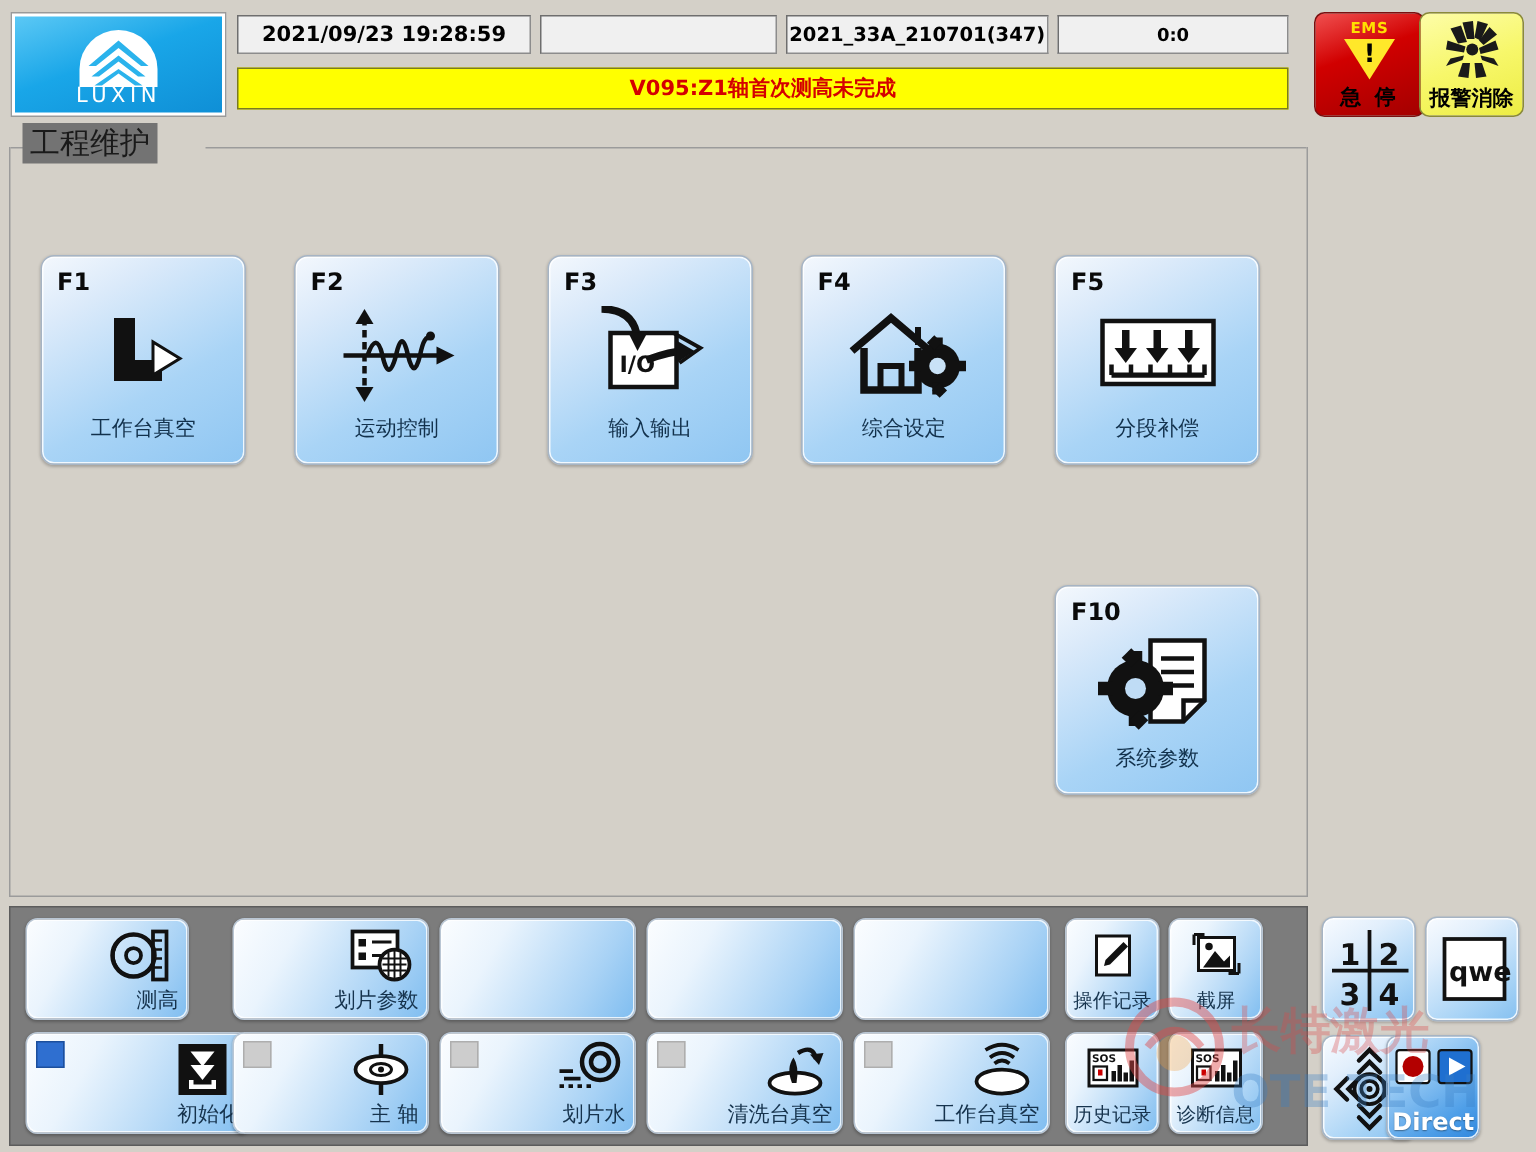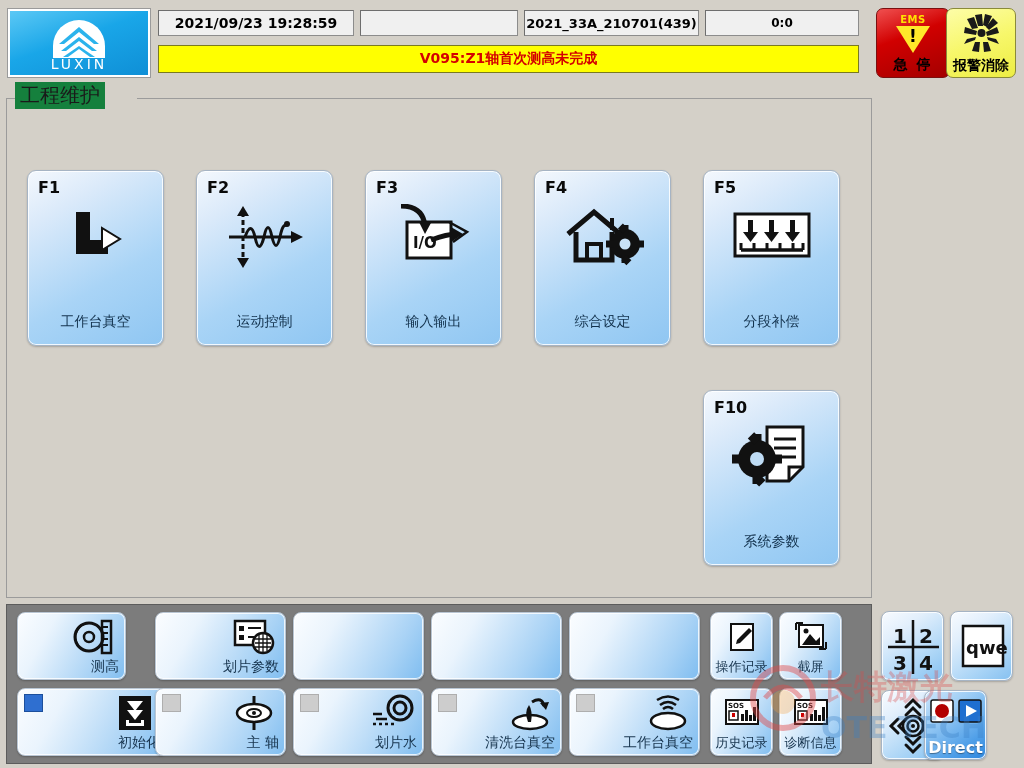--- a/index.html
+++ b/index.html
@@ -222,7 +222,7 @@
 
     <div class="hfield" id="hf-datetime">2021/09/23 19:28:59</div>
     <div class="hfield" id="hf-blank"></div>
-    <div class="hfield" id="hf-recipe">2021_33A_210701(439)</div>
+    <div class="hfield" id="hf-recipe">2021_33A_210701(347)</div>
     <div class="hfield" id="hf-counter">0:0</div>
 
     <div class="alarm-bar">V095:Z1轴首次测高未完成</div>

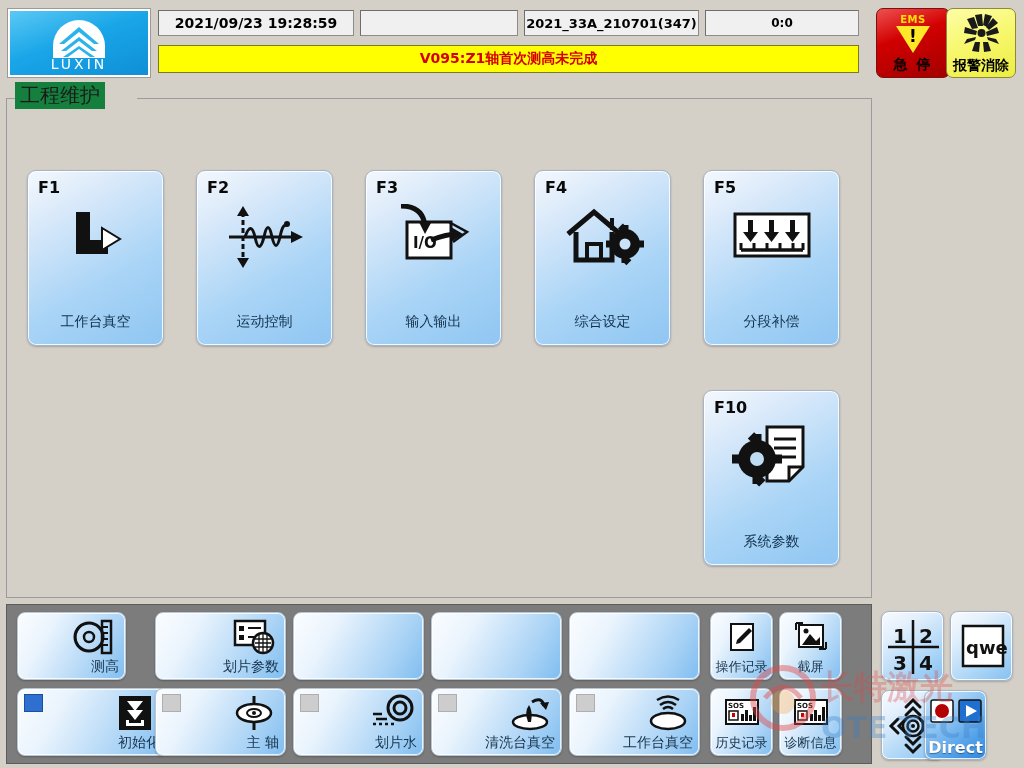--- a/index.html
+++ b/index.html
@@ -109,7 +109,7 @@
   }
   .groupbox-title {
     position: absolute; left: 8px; top: -16px;
-    font-size: 20px; color: #1a1a1a; background: #15803d; padding: 0 5px;
+    font-size: 20px; color: #1a1a1a; background: #737373; padding: 0 5px;
     font-family: "DejaVu Sans", "Liberation Sans", sans-serif;
   }
 

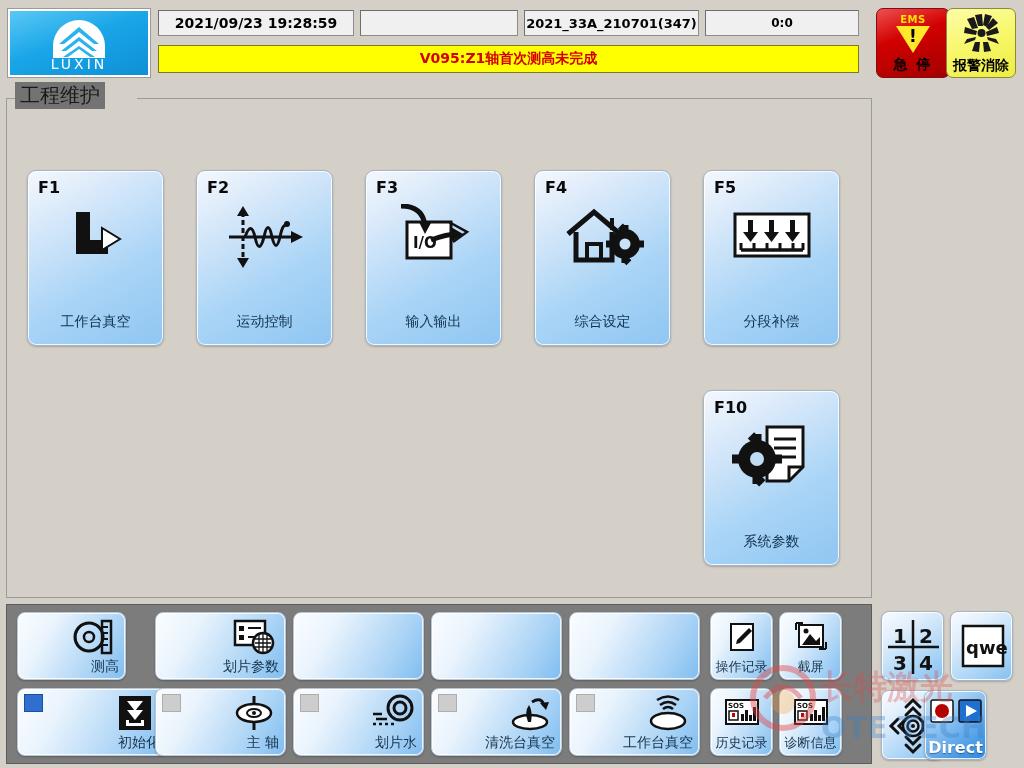--- a/index.html
+++ b/index.html
@@ -115,7 +115,7 @@
 
   
   .fbtn {
-    position: absolute; width: 137px; height: 176px;
+    position: absolute; width: 137px; height: 140px;
     border-radius: 9px; border: 1px solid #a6b4c4;
     background: linear-gradient(150deg,#f4f8fd 0%, #dbeafa 22%, #a9d4f6 62%, #8fc6f2 100%);
     box-shadow: inset 0 0 0 1px rgba(255,255,255,.85), 0 1px 2px rgba(0,0,0,.22);

